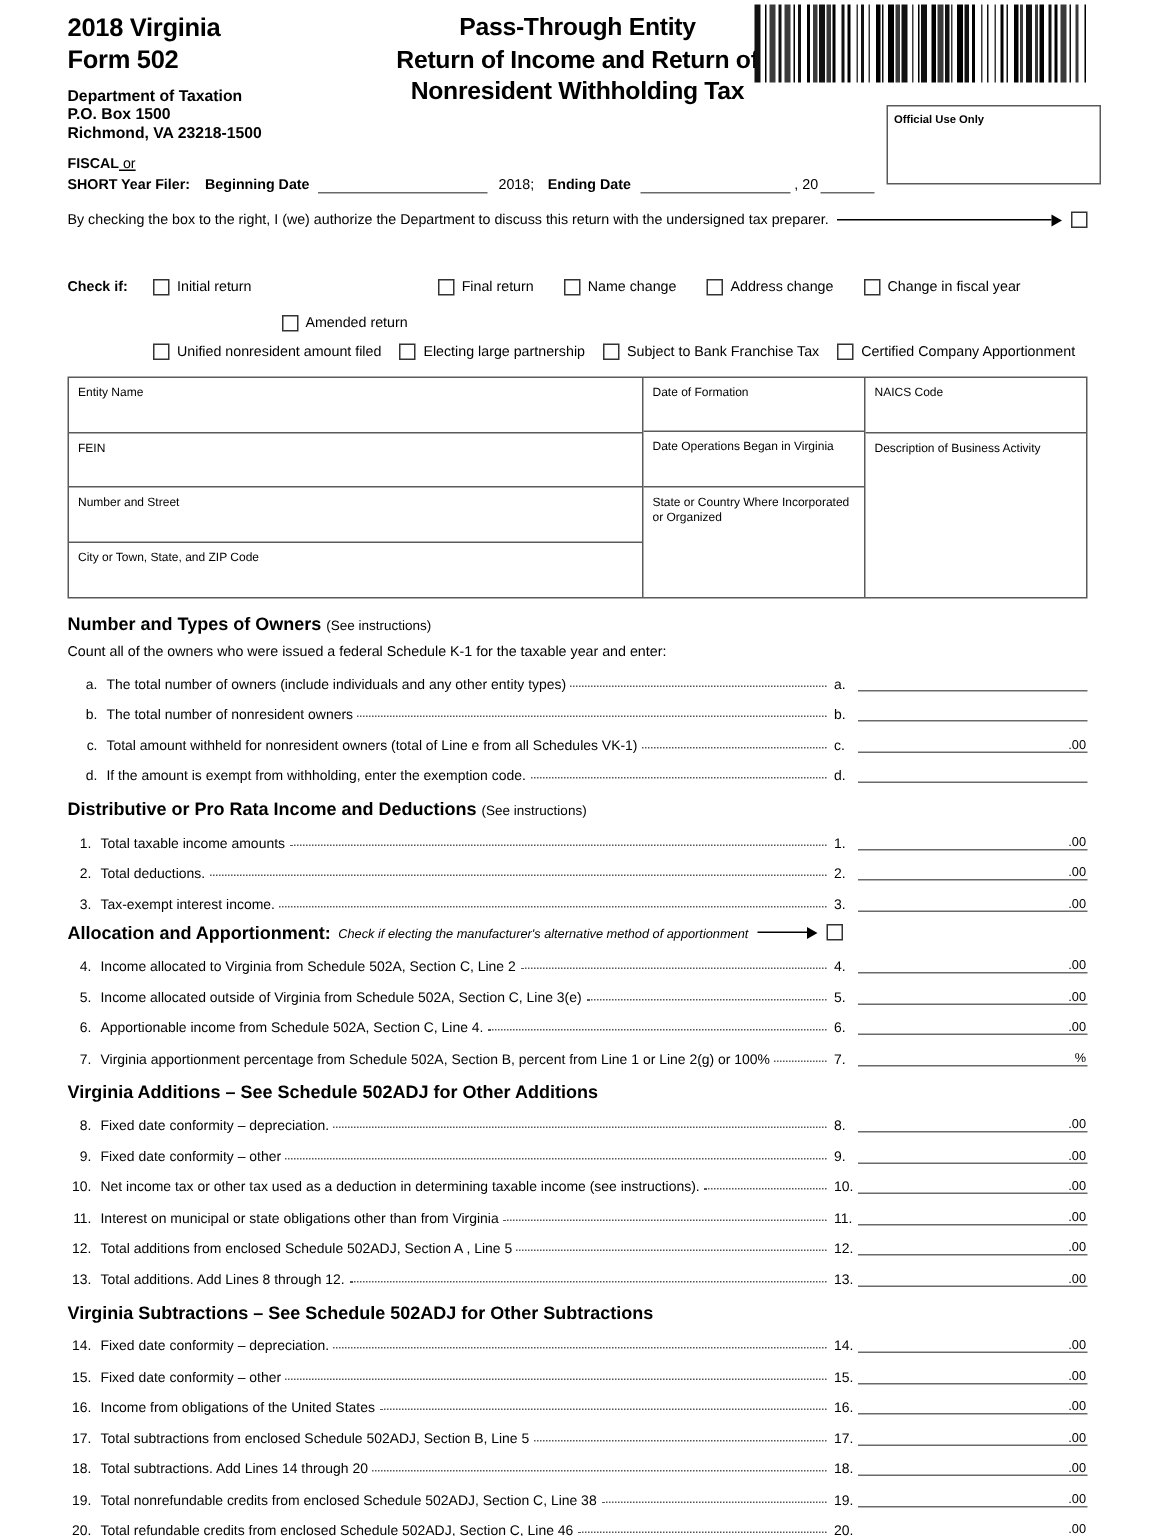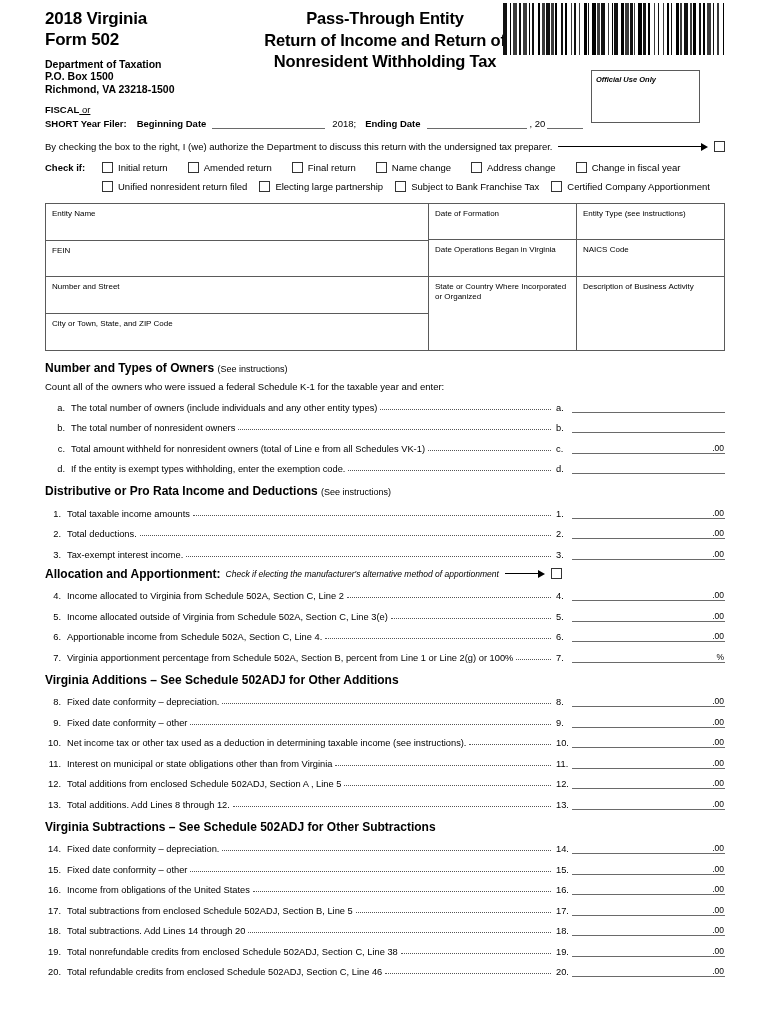--- a/index.html
+++ b/index.html
@@ -28,9 +28,8 @@
 
   .official-box {
     position: absolute; left: 546px; top: 70px;
-    width: 109px; height: 53px;
+    width: 143px; height: 53px;
     border: 1px solid #5a5a5a;
-    font-style: italic;
   }
   .official-box span { display: block; font-size: 7.5px; font-weight: bold; padding: 4px 0 0 4px; }
 

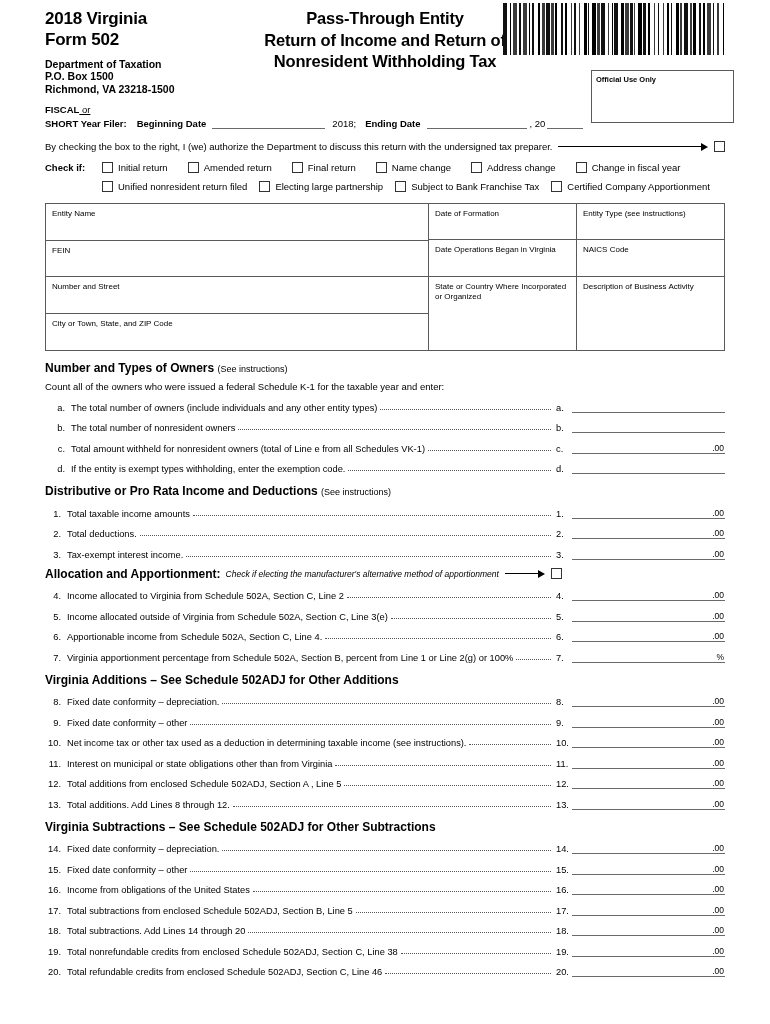--- a/index.html
+++ b/index.html
@@ -204,7 +204,7 @@
           <span class="cbox"></span>
           <span class="txt">Initial return</span>
         </span>
-        <span class="cb-item" style="margin-left: 20px;">
+        <span class="cb-item" style="margin-left: 20px; margin-top: 48px;">
           <span class="cbox"></span>
           <span class="txt">Amended return</span>
         </span>

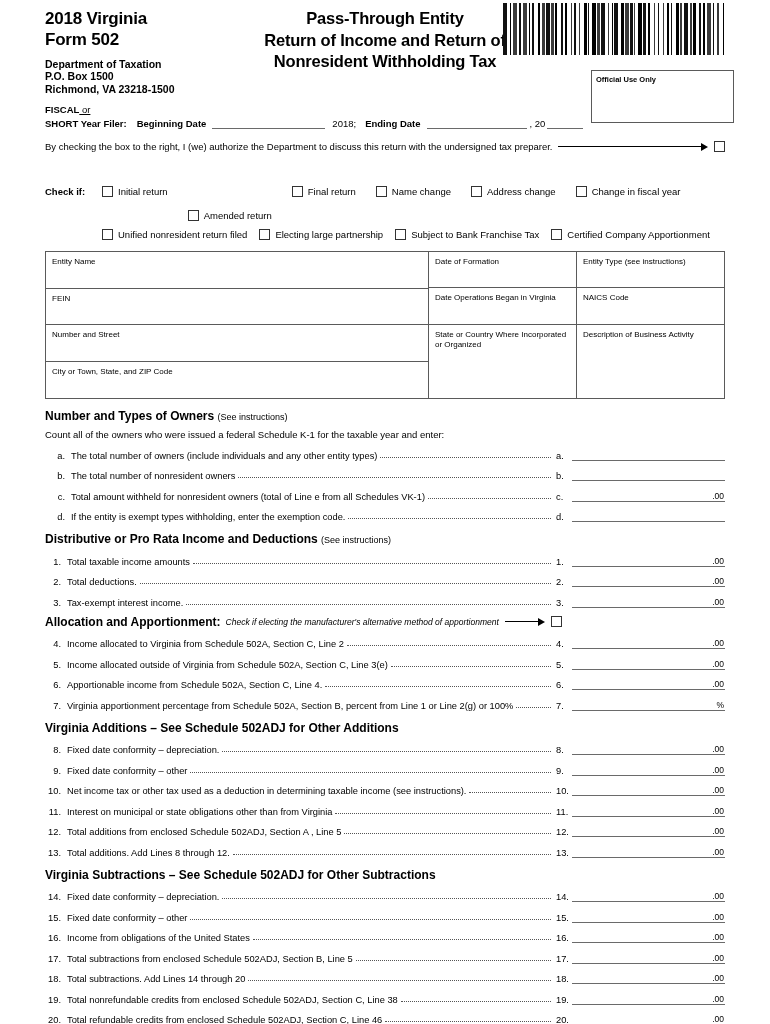--- a/index.html
+++ b/index.html
@@ -228,7 +228,7 @@
     <div class="checkif-row r2" id="checkif-row2">
         <span class="cb-item">
           <span class="cbox"></span>
-          <span class="txt">Unified nonresident return filed</span>
+          <span class="txt">Unified nonresident amount filed</span>
         </span>
         <span class="cb-item" style="margin-left: 12px;">
           <span class="cbox"></span>

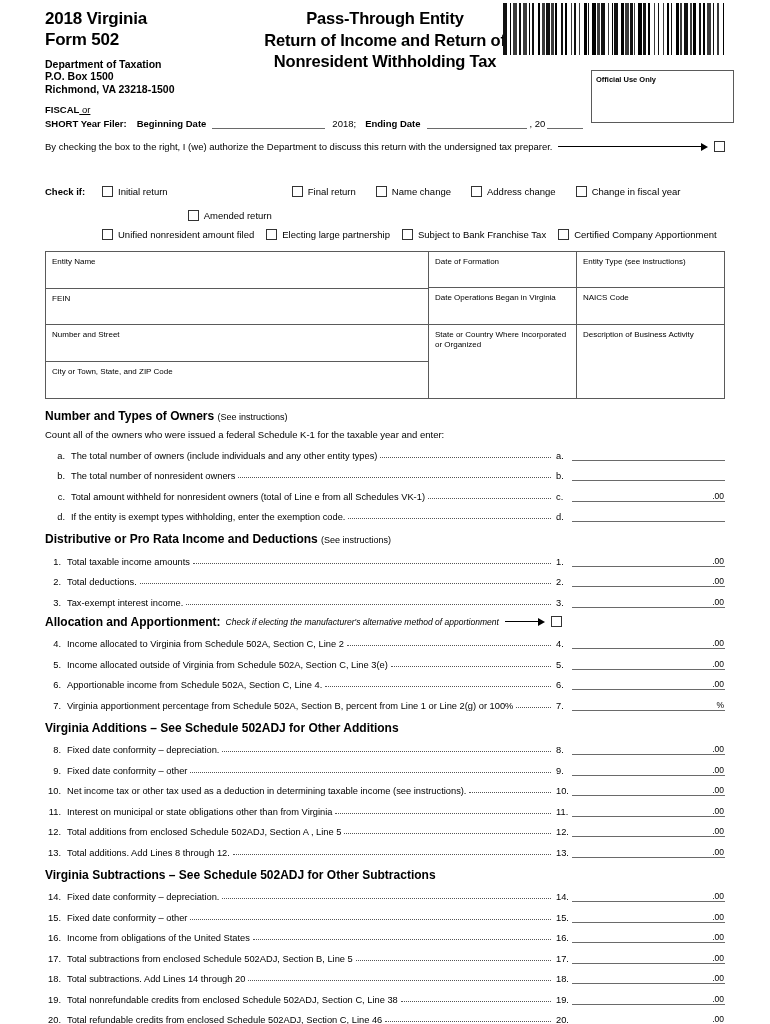--- a/index.html
+++ b/index.html
@@ -258,7 +258,6 @@
       <div class="cell h72"><span>State or Country Where Incorporated or Organized</span></div>
     </div>
     <div class="col-c">
-      <div class="cell h36 bb"><span>Entity Type (see instructions)</span></div>
       <div class="cell h37 bb"><span>NAICS Code</span></div>
       <div class="cell h72"><span>Description of Business Activity</span></div>
     </div>

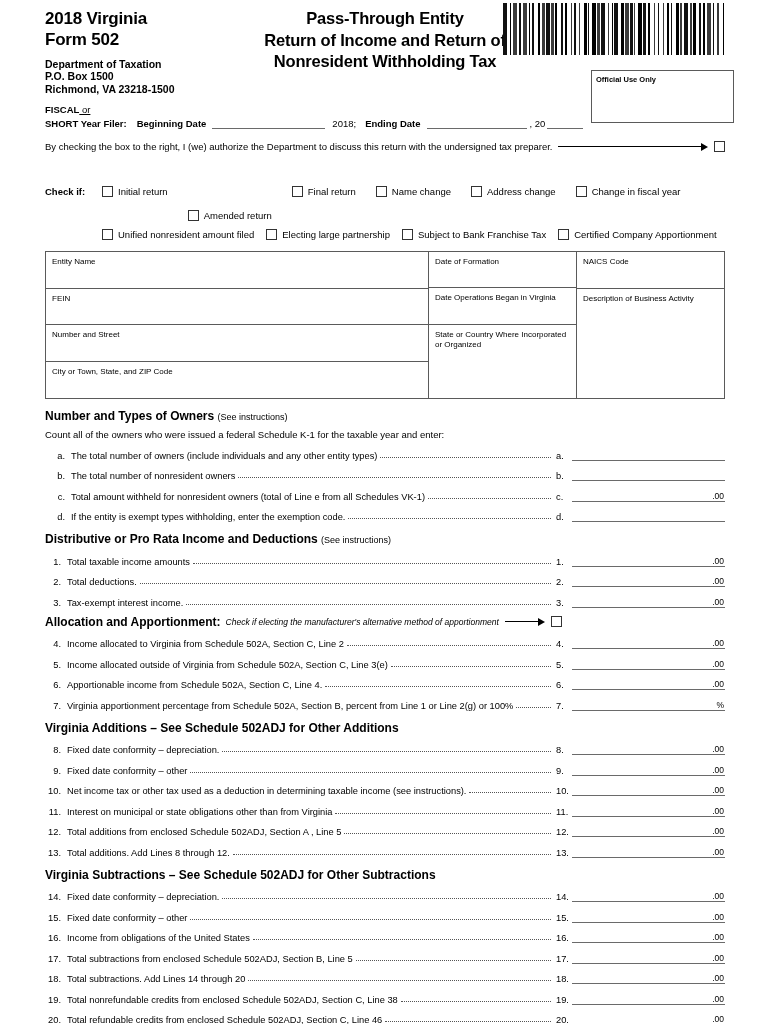--- a/index.html
+++ b/index.html
@@ -294,7 +294,7 @@
       </div>
       <div class="irow">
         <span class="inum letter">d.</span>
-        <span class="ilabel">If the entity is exempt types withholding, enter the exemption code.</span>
+        <span class="ilabel">If the amount is exempt from withholding, enter the exemption code.</span>
         <span class="leader"></span>
         <span class="ikey">d.</span>
         <span class="ifield"></span>

